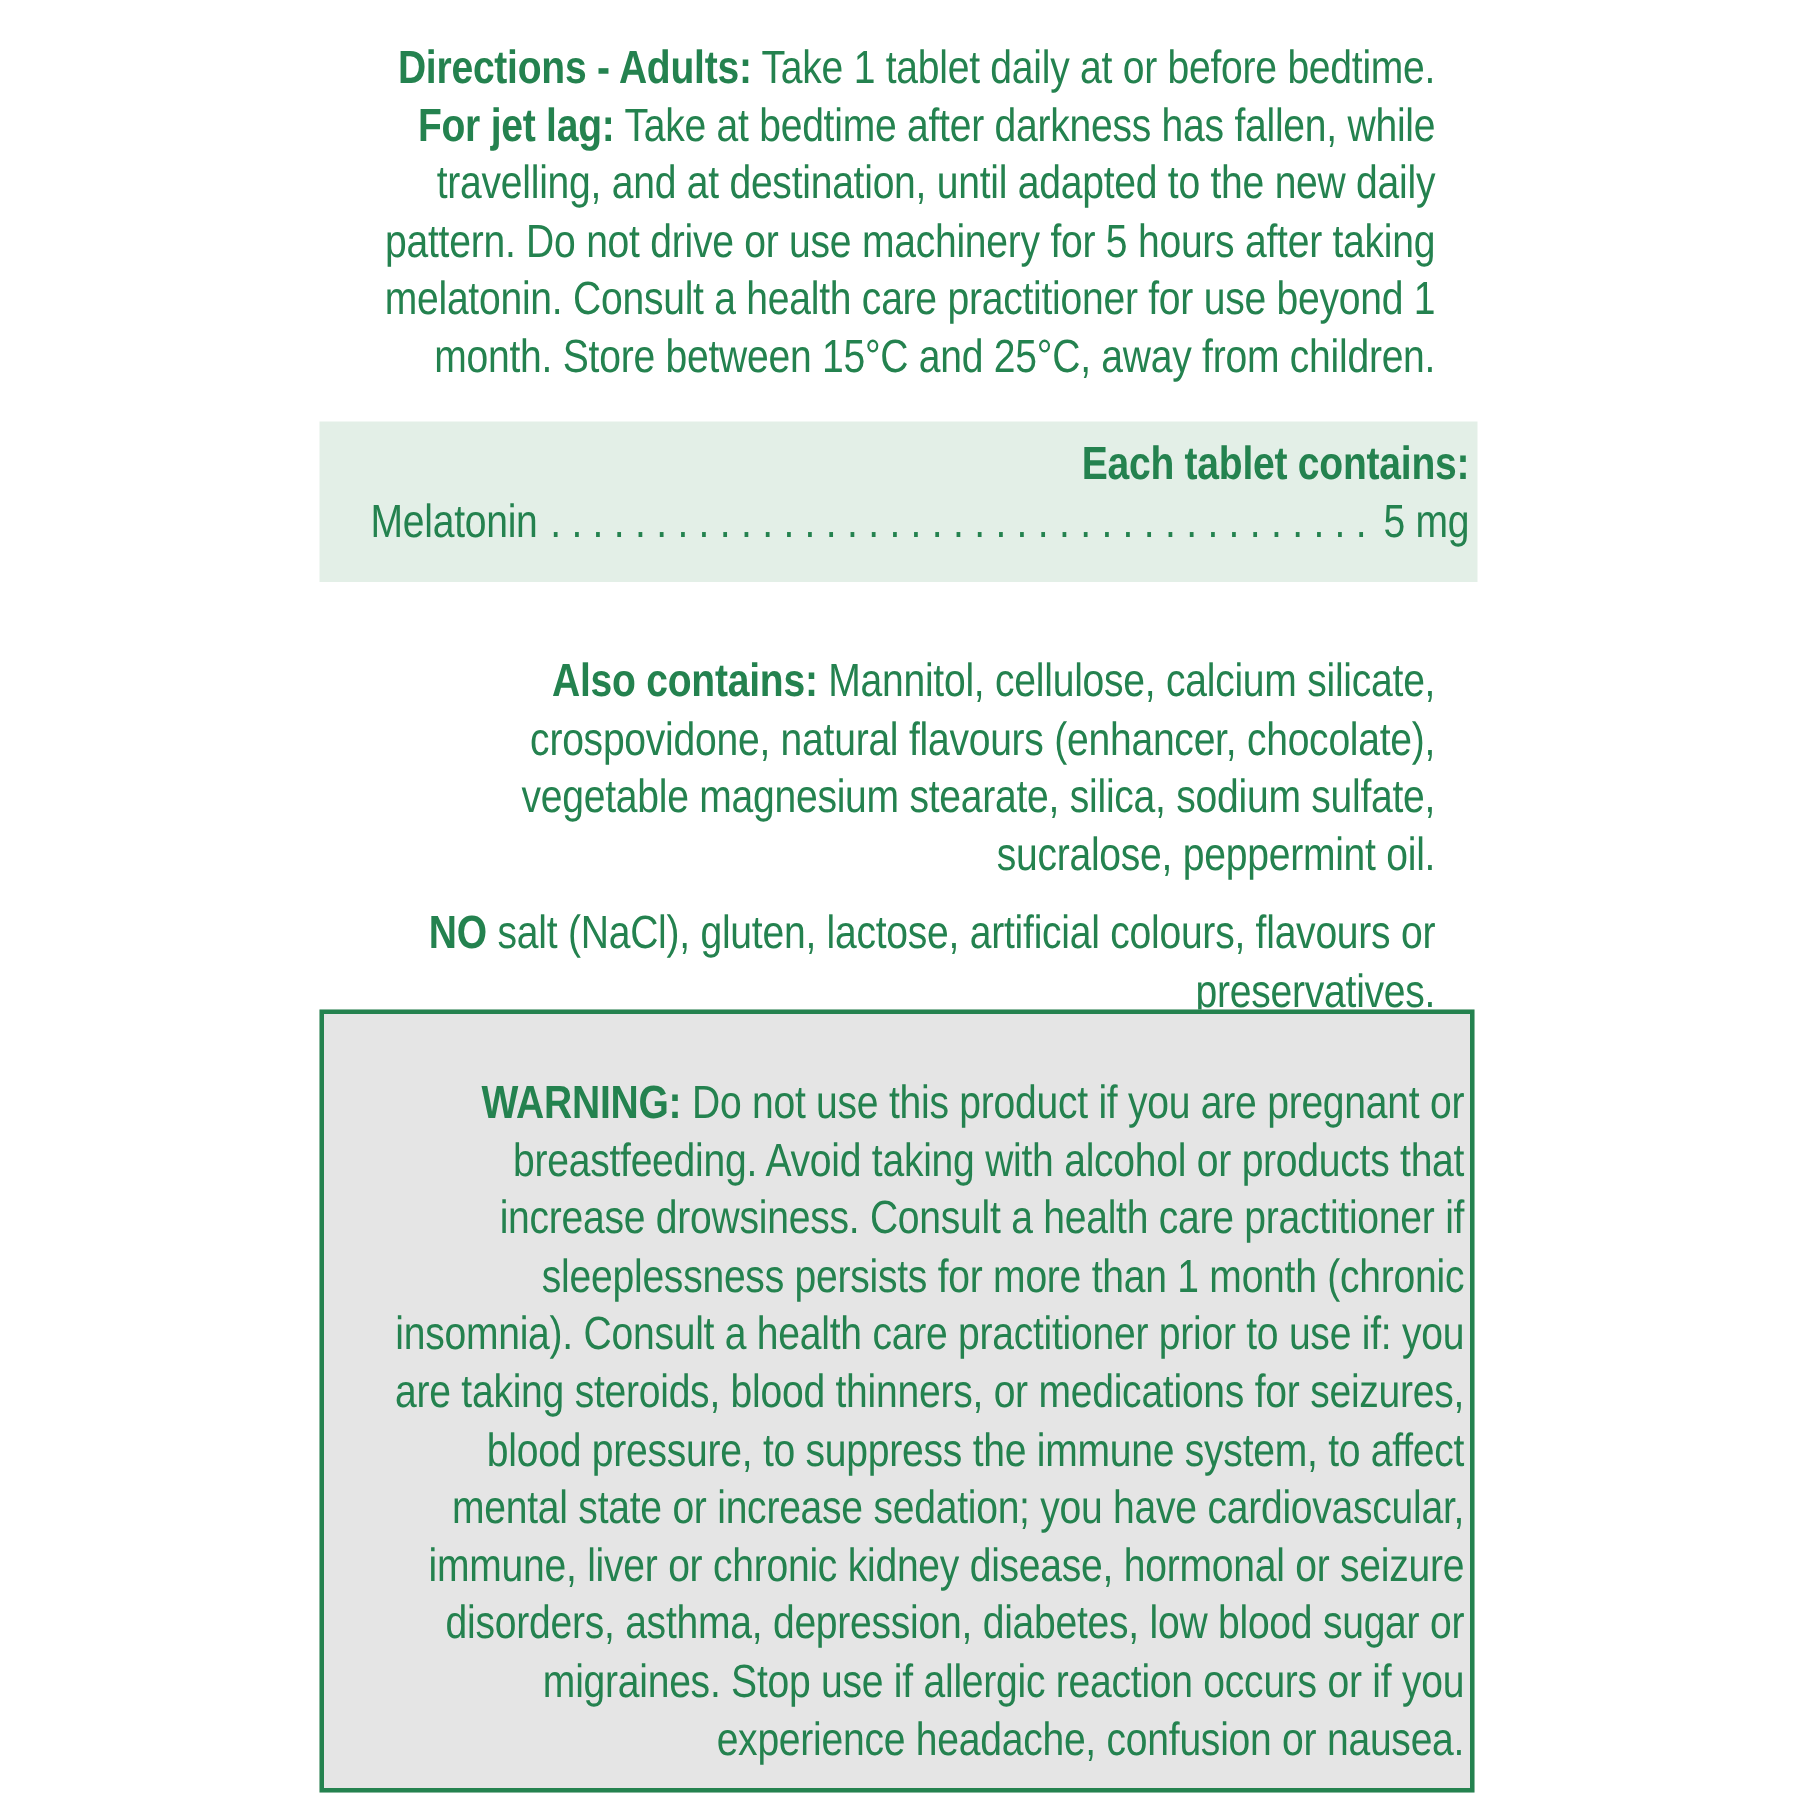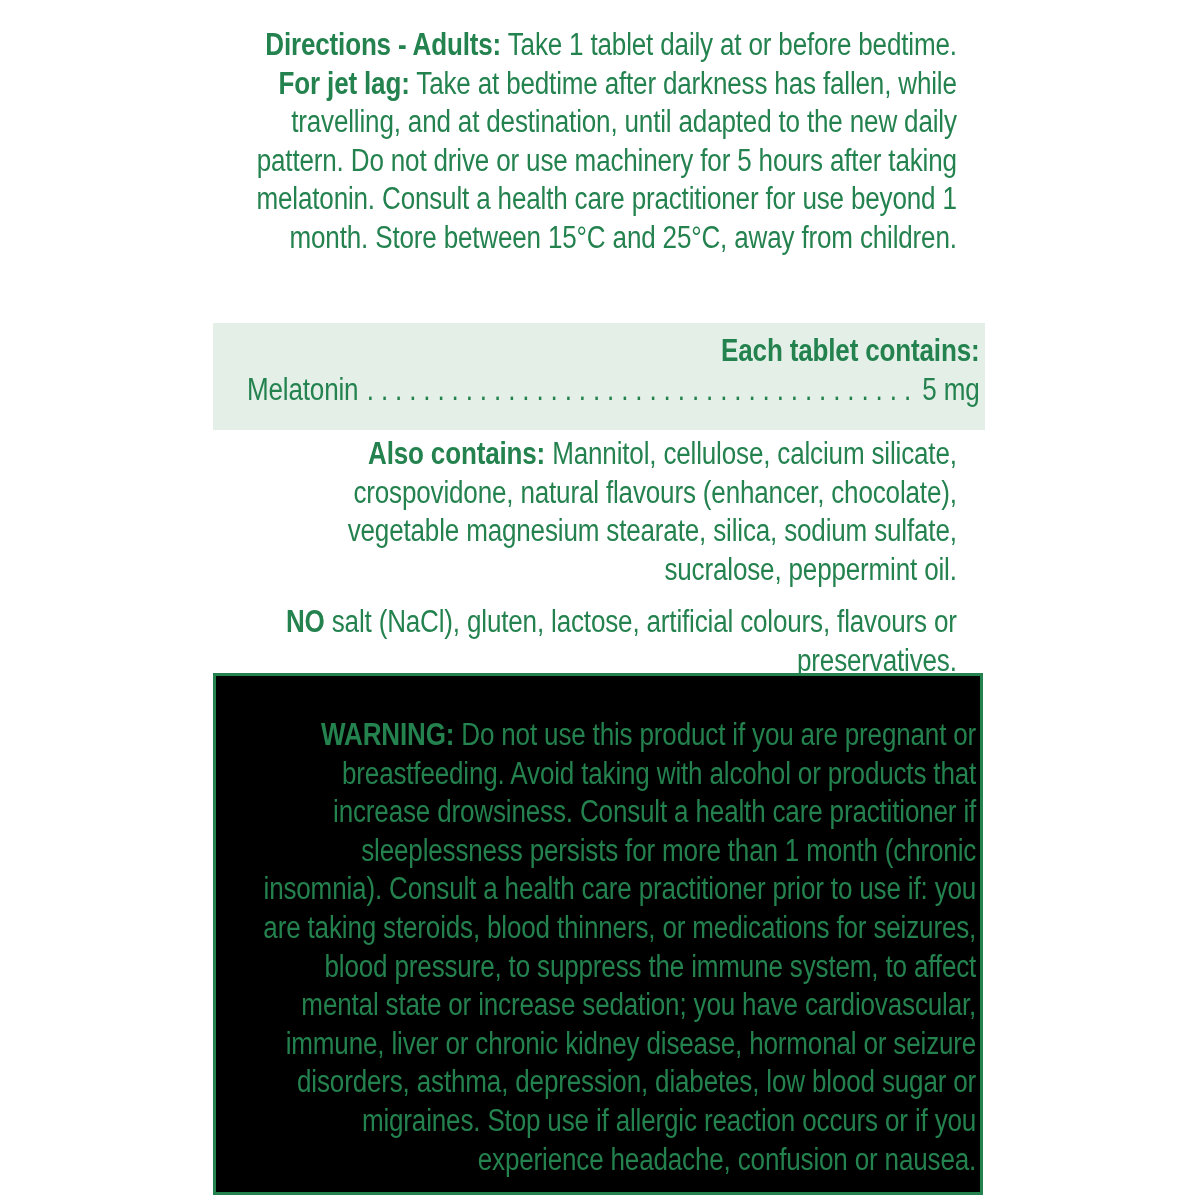--- a/index.html
+++ b/index.html
@@ -37,7 +37,6 @@
     width: 772px;
     height: 107px;
     background: #E3EFE7;
-    margin-top: 42px;
   }
   .dosage-inner {
     position: absolute;

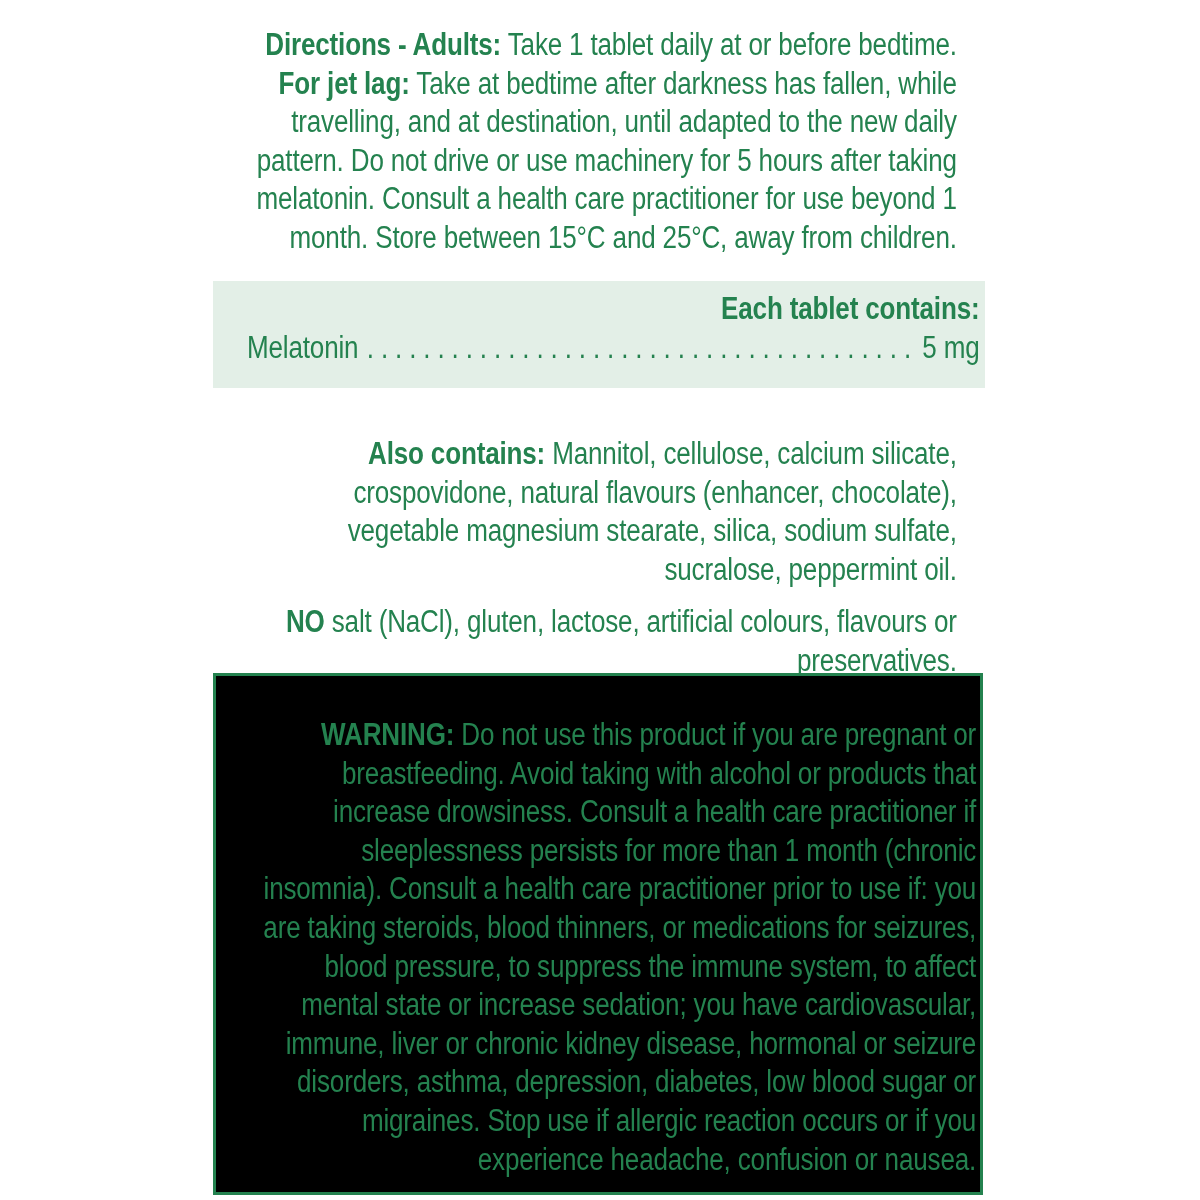--- a/index.html
+++ b/index.html
@@ -74,7 +74,7 @@
     width: 770px;
     height: 522px;
     border: 3px solid #24824F;
-    background: #000000;
+    background: #e5e5e5;
   }
   #warning-text { left: 31px; top: 9px; width: 868px; }
 </style>

